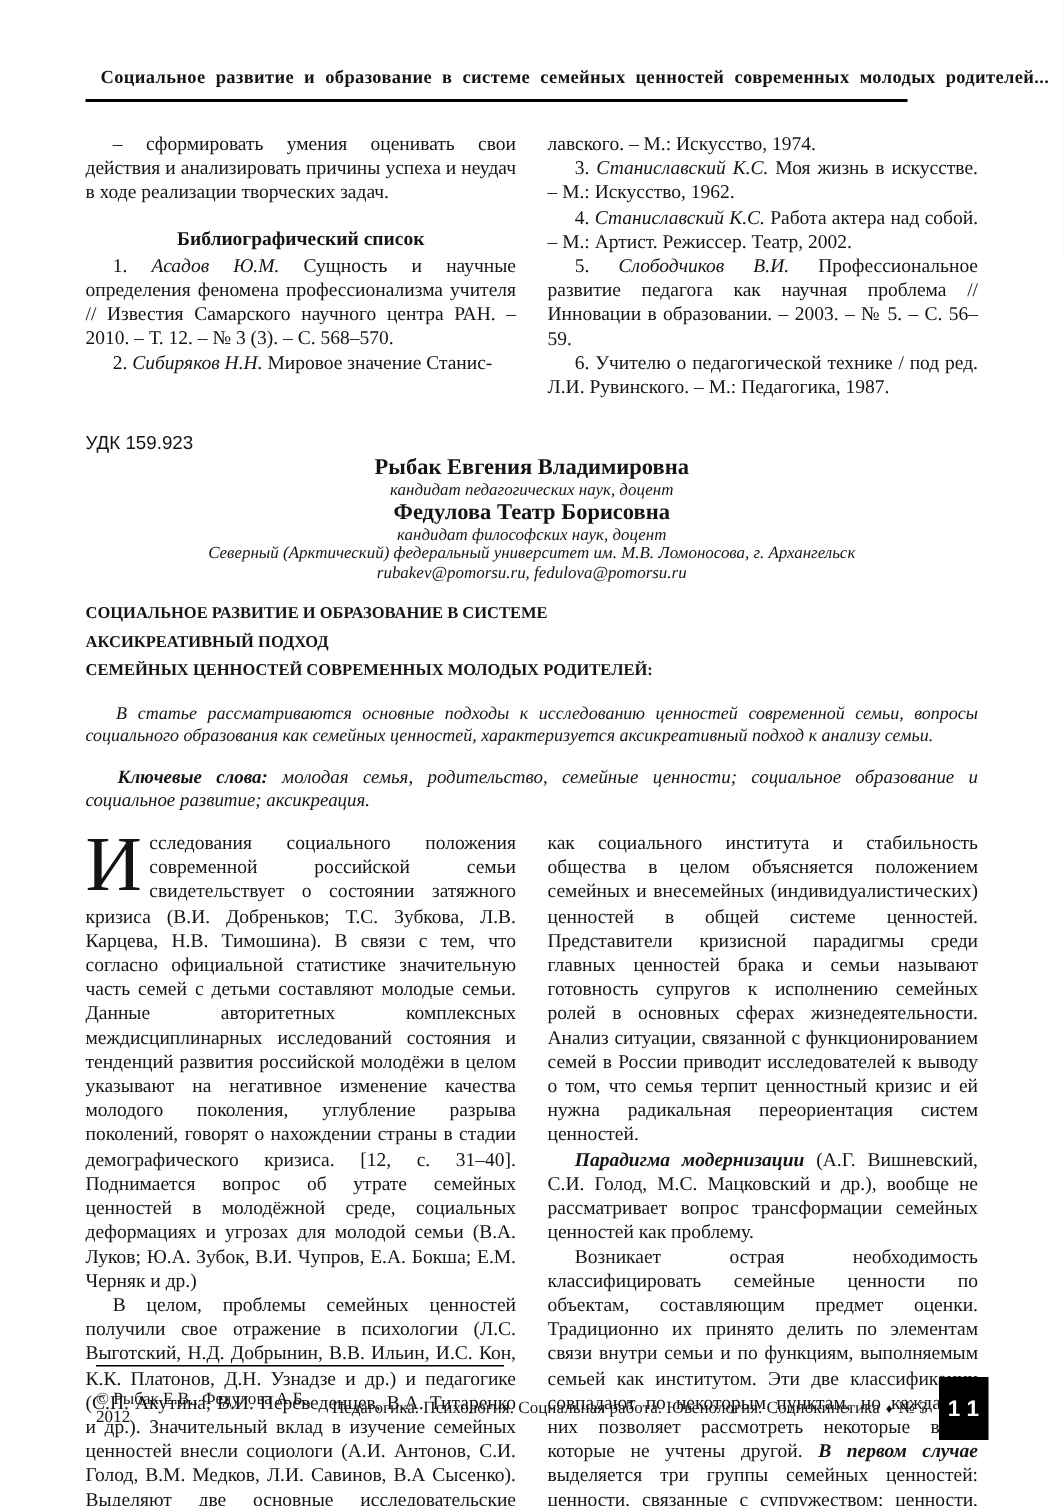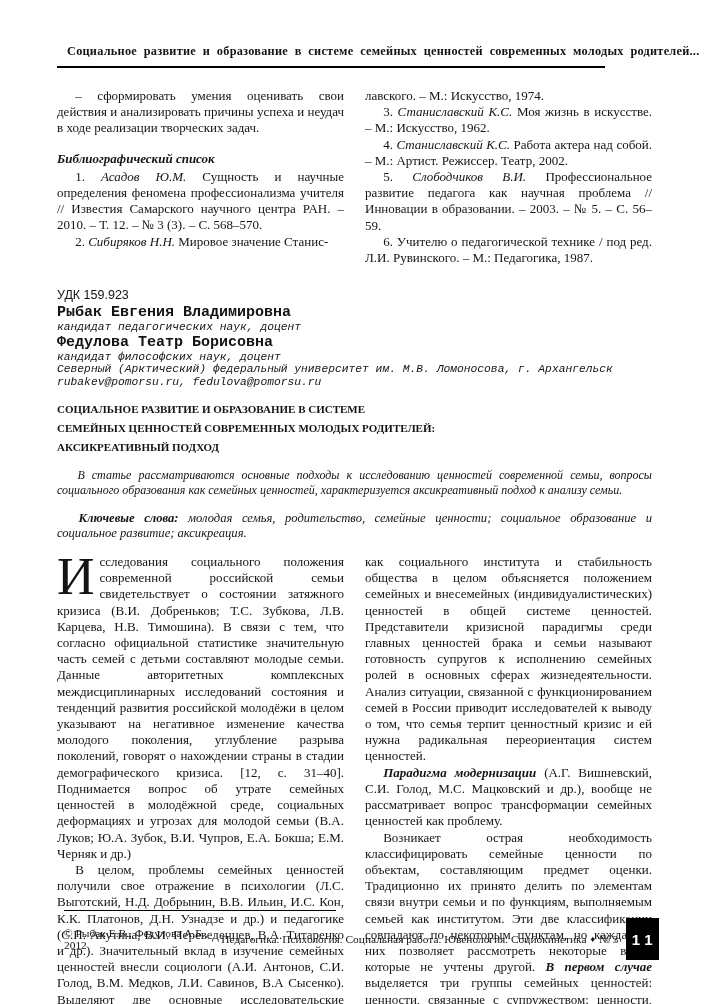--- a/index.html
+++ b/index.html
@@ -21,7 +21,7 @@
 
   .top-section{margin-top:20px;}
   .top-p{margin:0;text-indent:1.4em;}
-  .bib-heading{text-align:left;font-weight:bold;margin:14px 0 2px 0;font-style:italic;}
+  .bib-heading{text-align:center;font-weight:bold;margin:14px 0 2px 0;}
   .bib-item{margin:0;text-indent:1.4em;}
   .bib-author{font-style:italic;}
   .bib-cont{margin:0;}

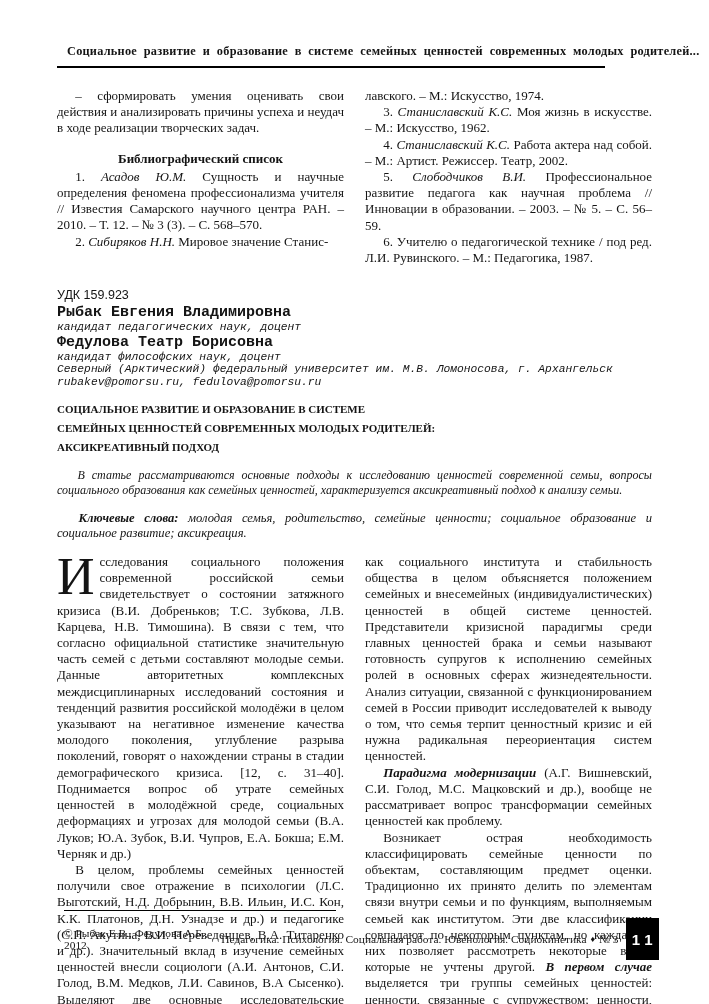--- a/index.html
+++ b/index.html
@@ -28,7 +28,7 @@
 
   
   .udc{margin-top:22px;font-family:"Liberation Sans","DejaVu Sans",sans-serif;font-size:12.5px;}
-  .authors-block{text-align:left;font-family:Liberation Mono, monospace;margin-top:2px;}
+  .authors-block{text-align:center;font-family:Liberation Serif, serif;margin-top:2px;}
   .author-name{font-size:15px;font-weight:bold;line-height:17px;}
   .author-degree,.affiliation,.emails{font-size:11.3px;font-style:italic;line-height:12.5px;}
 

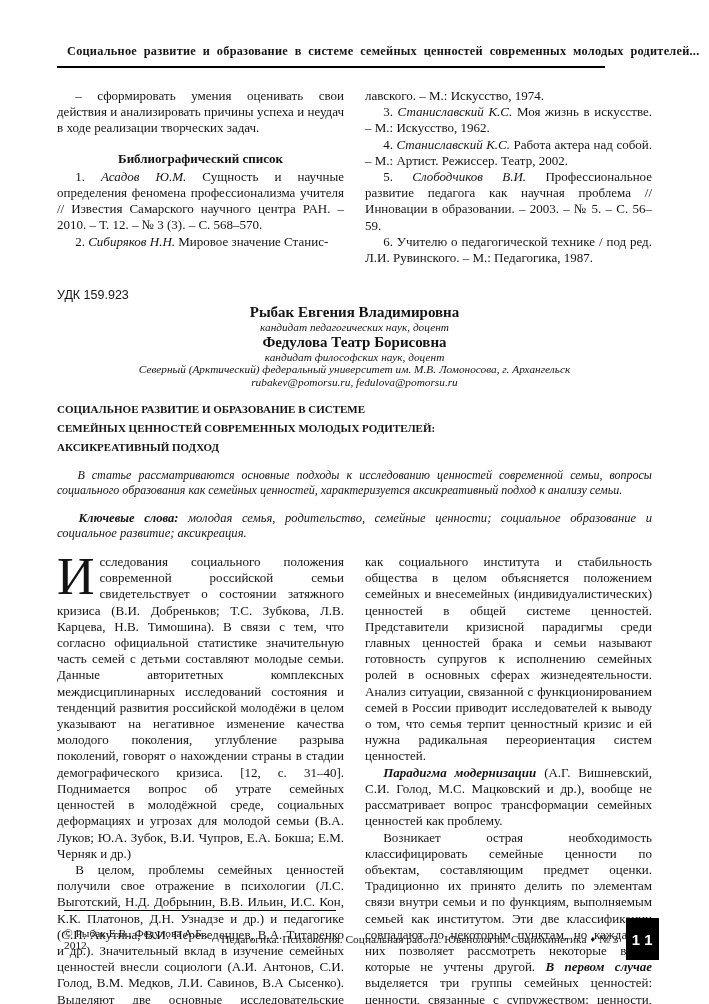--- a/index.html
+++ b/index.html
@@ -94,8 +94,8 @@
 
     <h1 class="article-title">
       <div>СОЦИАЛЬНОЕ РАЗВИТИЕ И ОБРАЗОВАНИЕ В СИСТЕМЕ</div>
+      <div>АКСИКРЕАТИВНЫЙ ПОДХОД</div>
       <div>СЕМЕЙНЫХ ЦЕННОСТЕЙ СОВРЕМЕННЫХ МОЛОДЫХ РОДИТЕЛЕЙ:</div>
-      <div>АКСИКРЕАТИВНЫЙ ПОДХОД</div>
     </h1>
 
     <p class="abstract">В статье рассматриваются основные подходы к исследованию ценностей современной семьи, вопросы социального образования как семейных ценностей, характеризуется аксикреативный подход к анализу семьи.</p>

